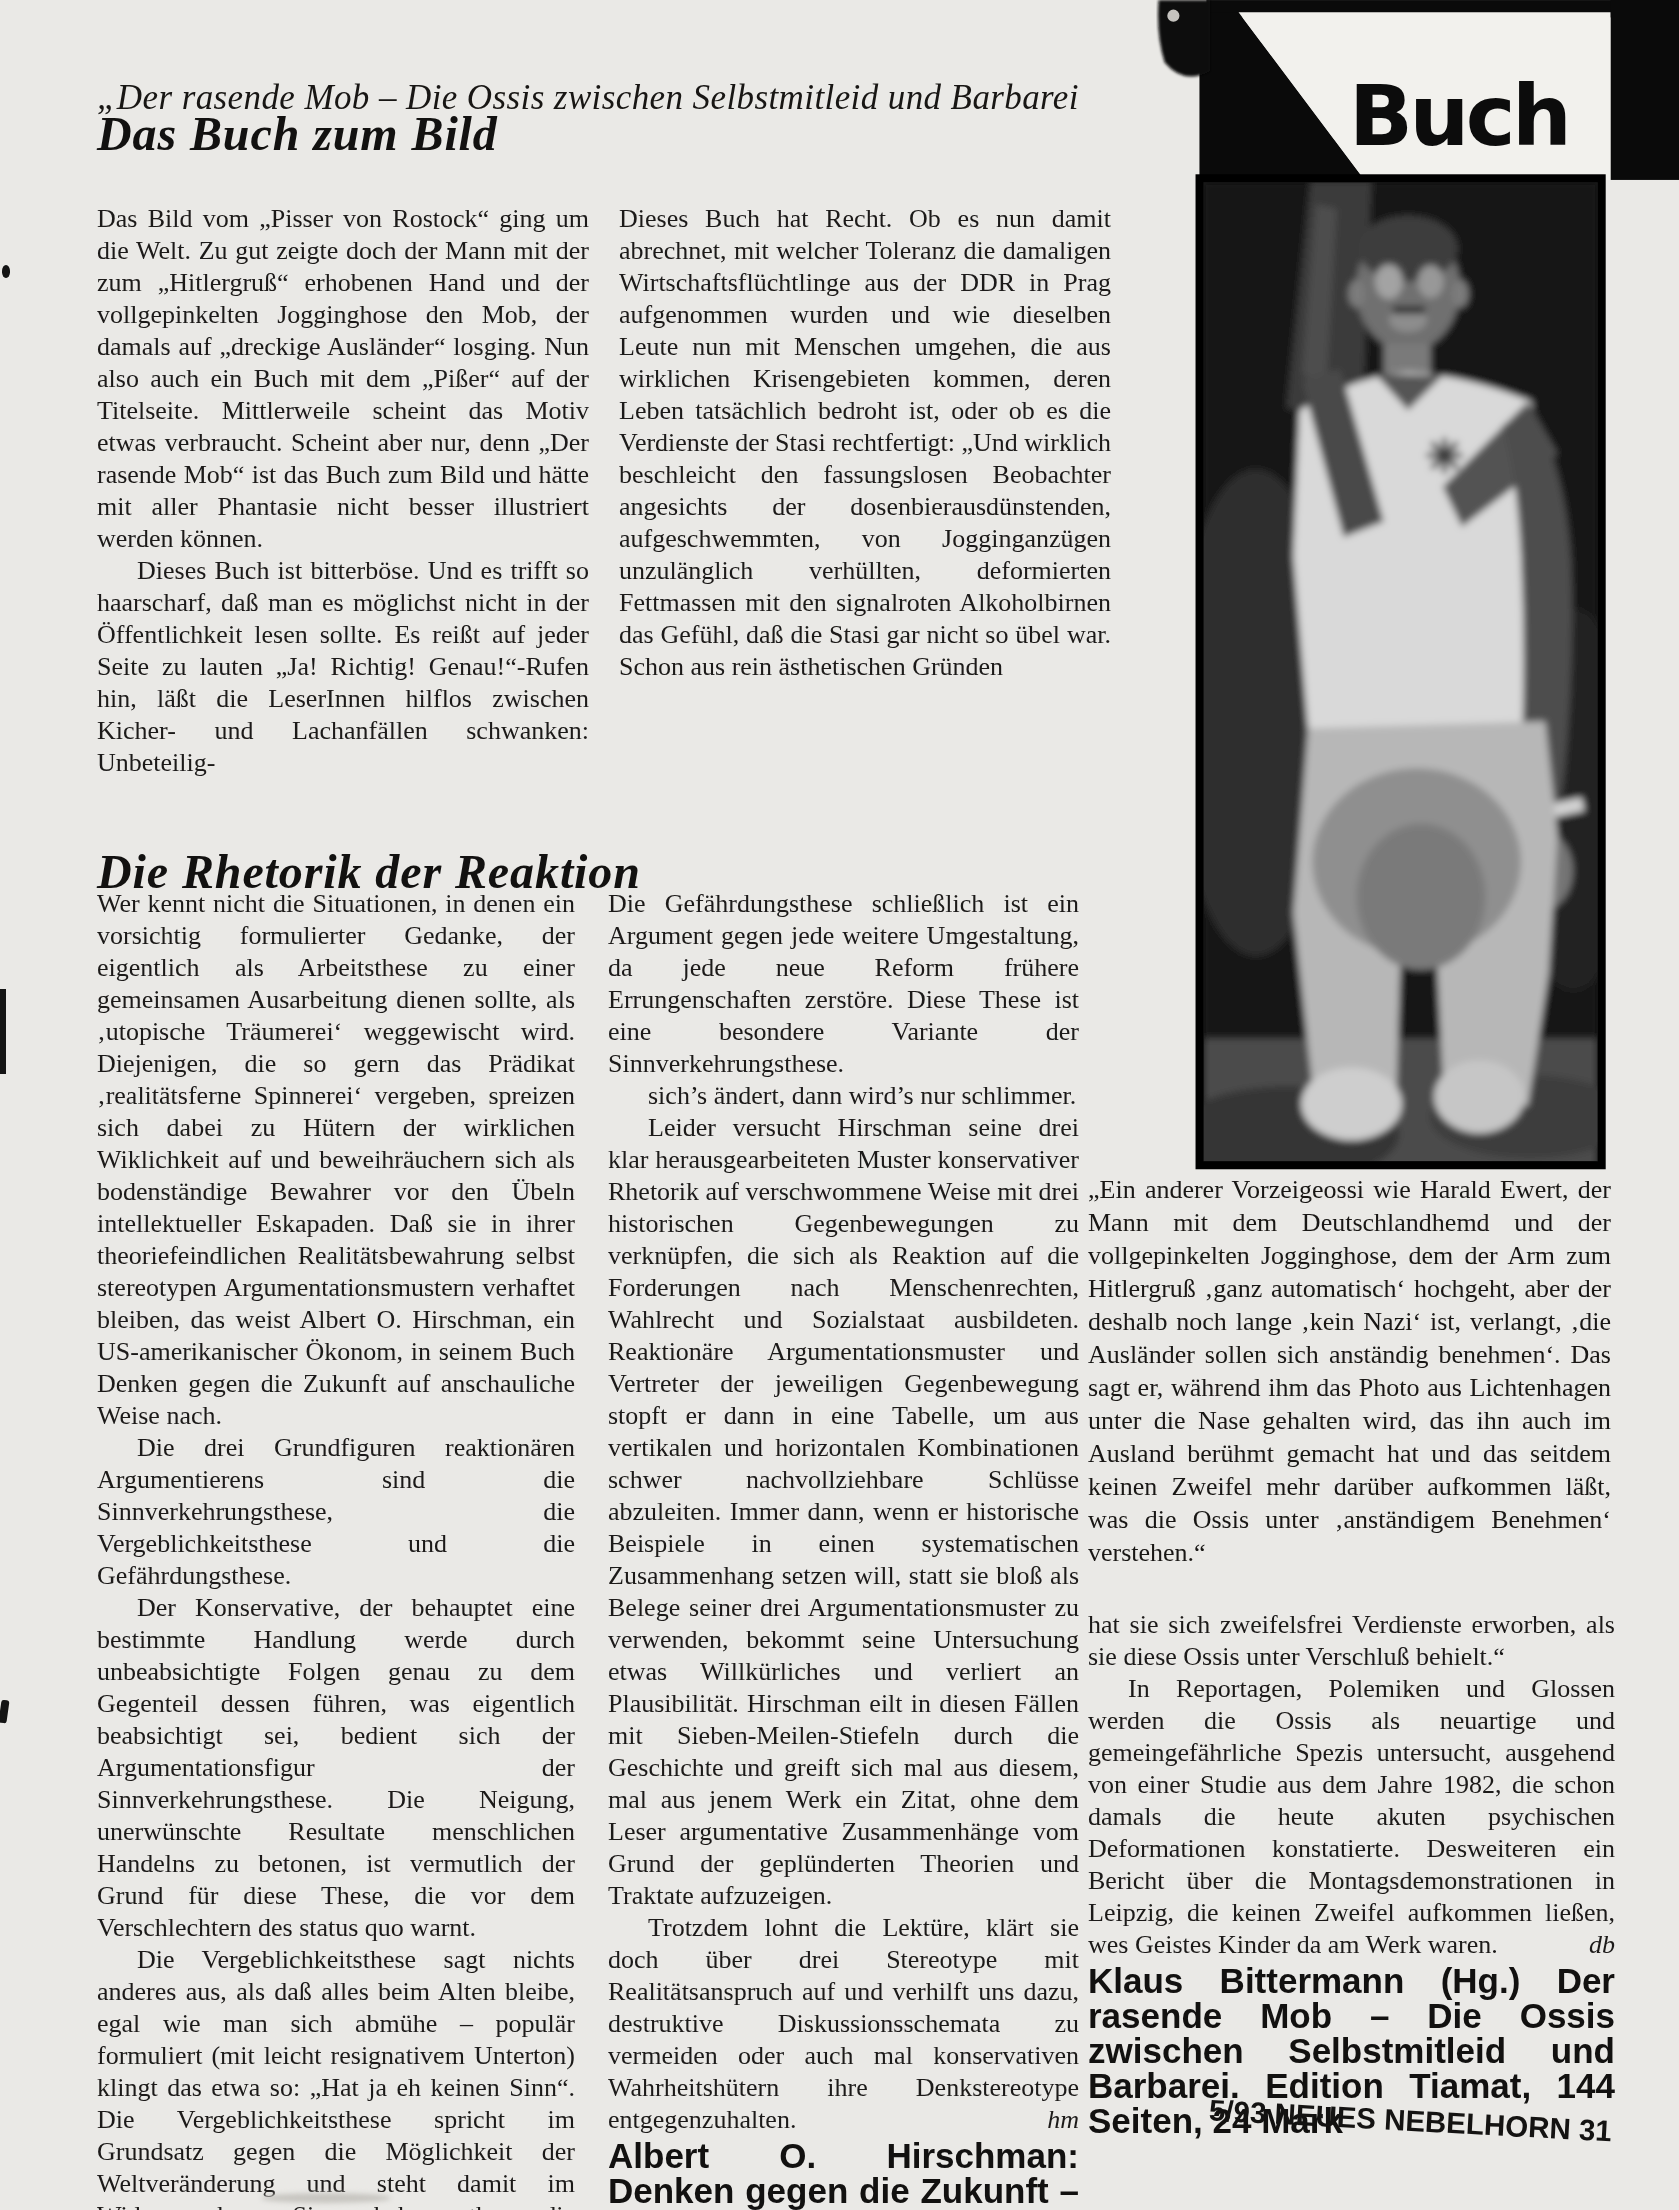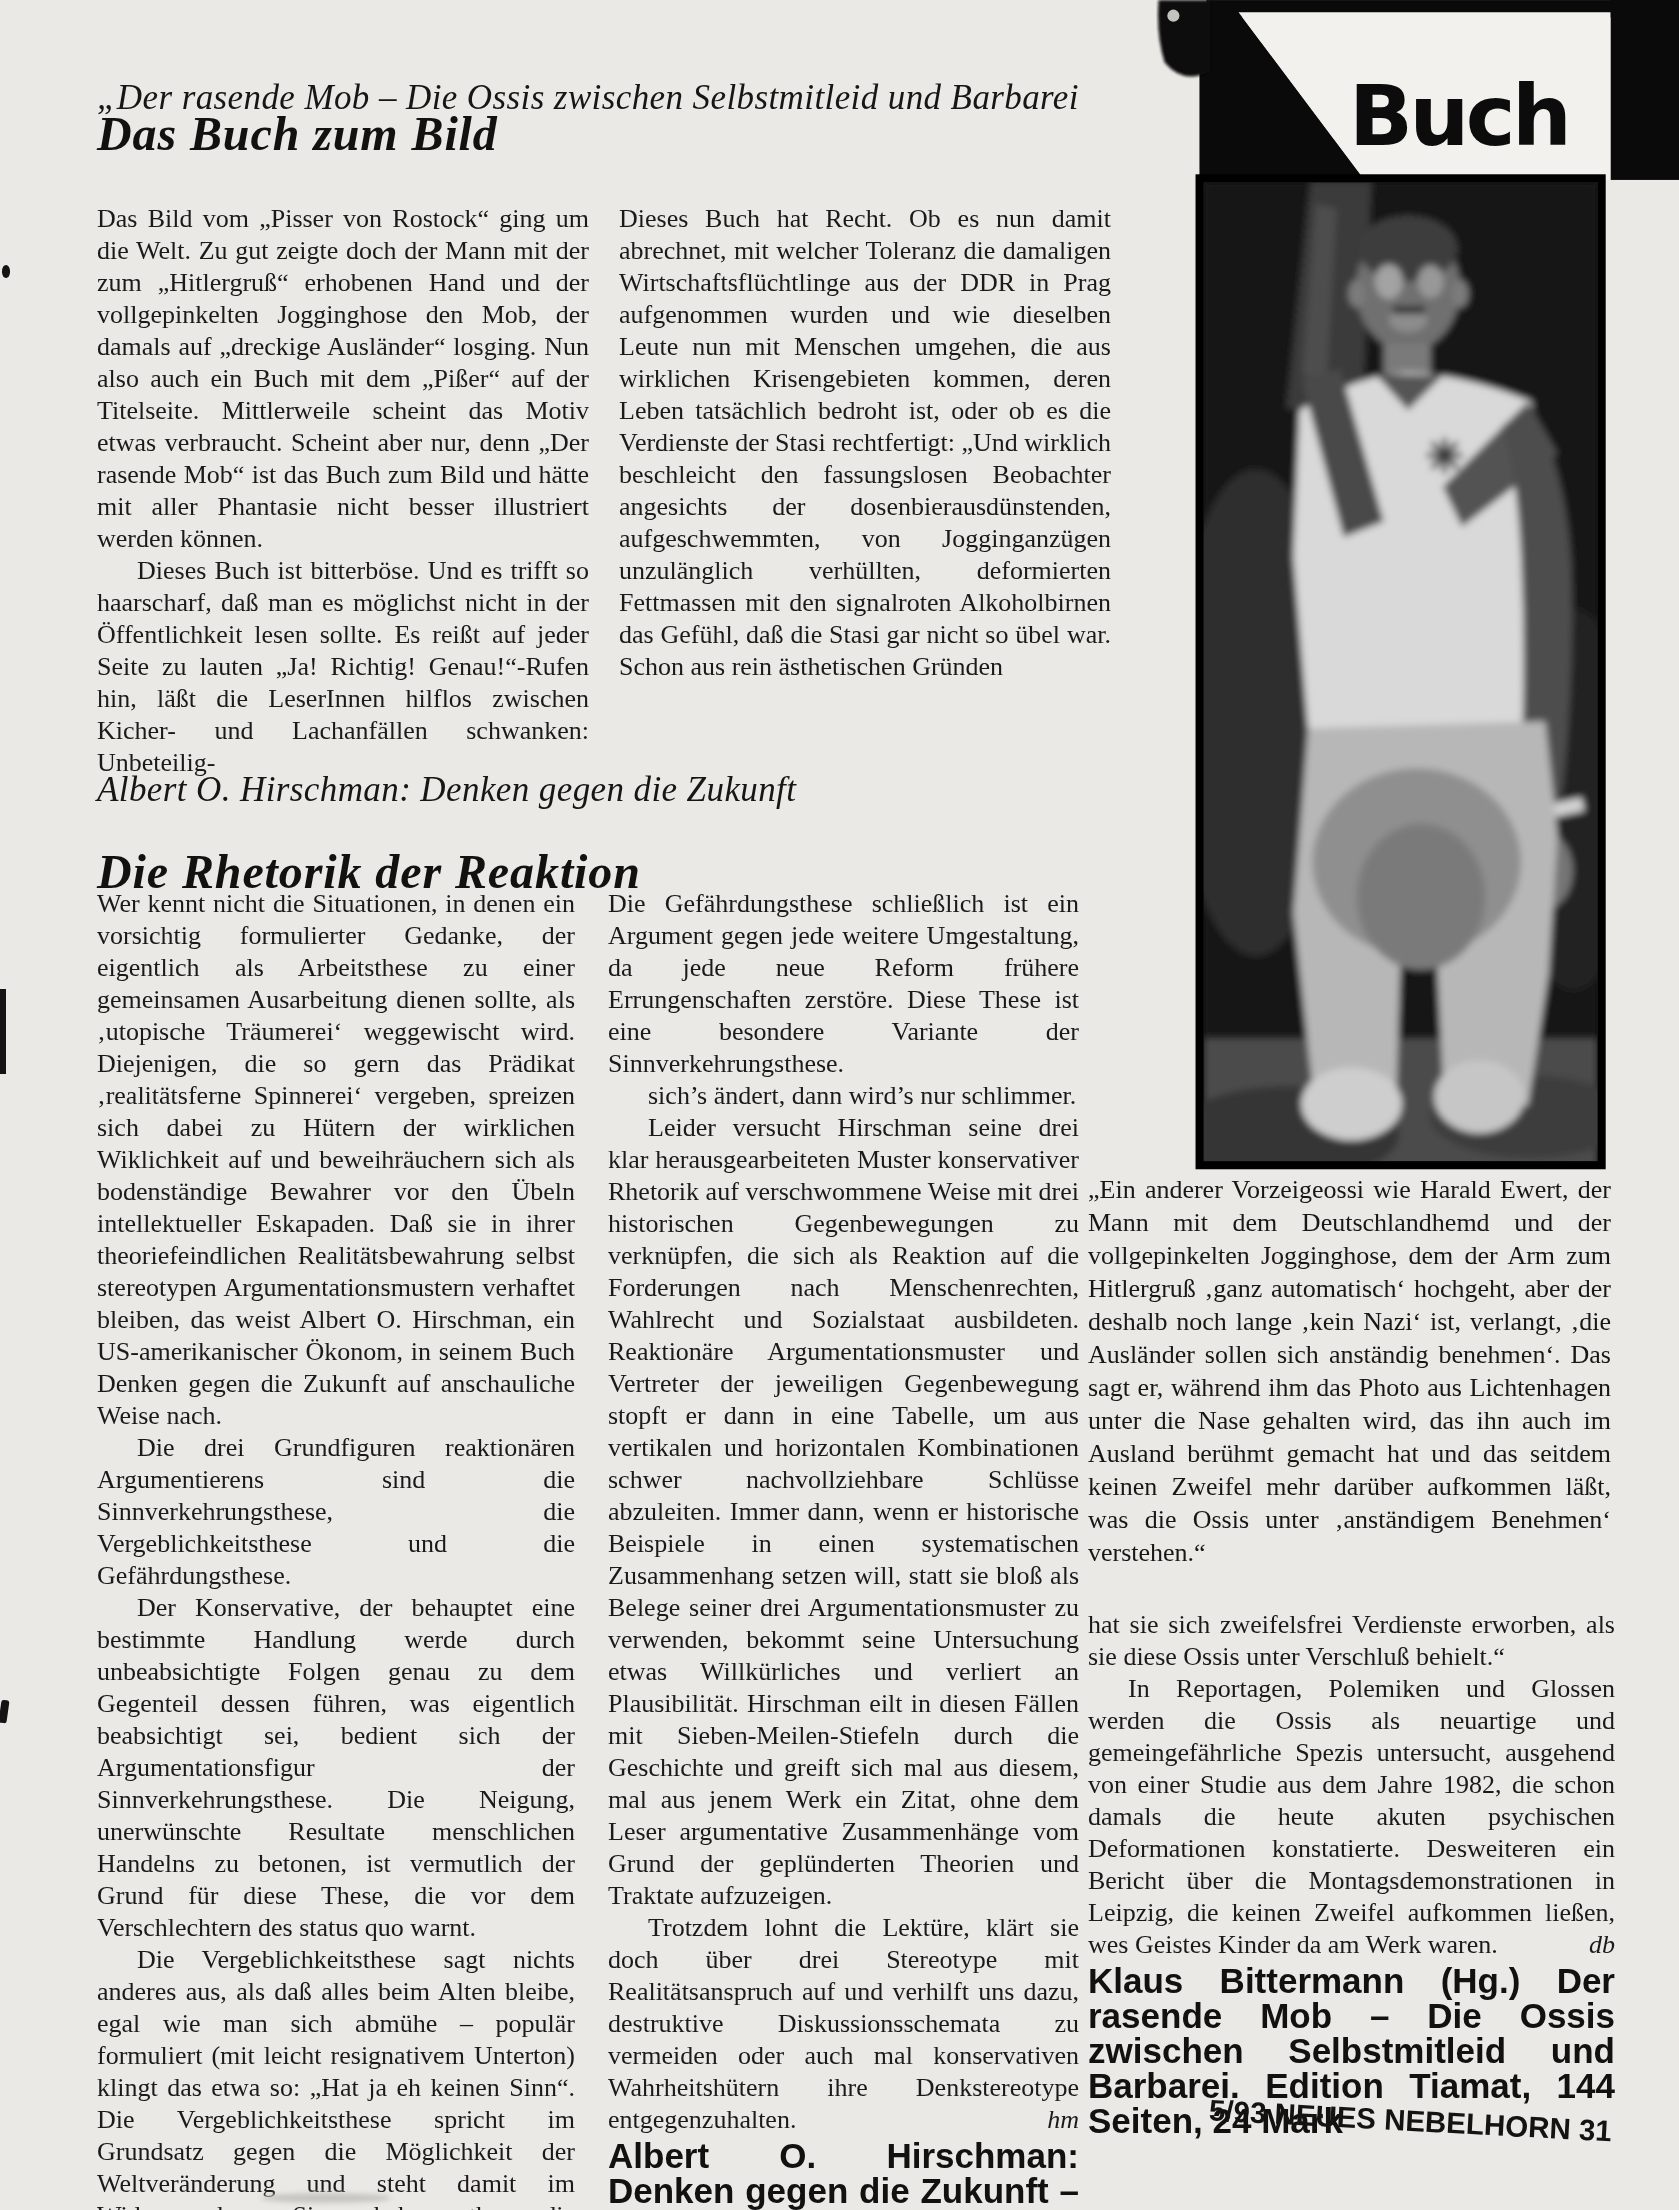--- a/index.html
+++ b/index.html
@@ -176,7 +176,6 @@
       <p class="body-p">Dieses Buch hat Recht. Ob es nun damit abrechnet, mit welcher Toleranz die damaligen Wirtschaftsflüchtlinge aus der DDR in Prag aufgenommen wurden und wie dieselben Leute nun mit Menschen umgehen, die aus wirklichen Krisengebieten kommen, deren Leben tatsächlich bedroht ist, oder ob es die Verdienste der Stasi rechtfertigt: „Und wirklich beschleicht den fassungslosen Beobachter angesichts der dosenbierausdünstenden, aufgeschwemmten, von Jogginganzügen unzulänglich verhüllten, deformierten Fettmassen mit den signalroten Alkoholbirnen das Gefühl, daß die Stasi gar nicht so übel war. Schon aus rein ästhetischen Gründen</p>
     </div>
 
-  <div class="kicker" style="left:97px;top:770px;">Albert O. Hirschman: Denken gegen die Zukunft</div>
   <div class="headline" style="left:97px;top:844px;">Die Rhetorik der Reaktion</div>
 
   <div class="bodycol plist" style="left:97px;top:888px;width:478px;">

